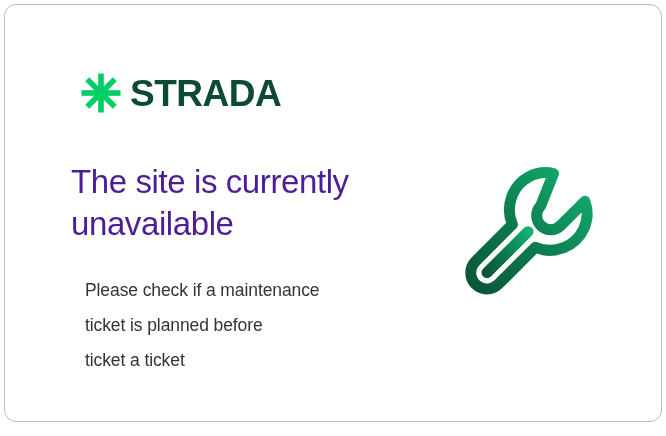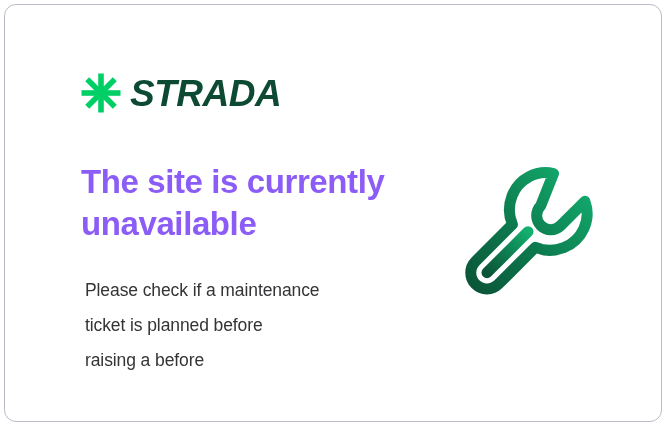--- a/index.html
+++ b/index.html
@@ -36,7 +36,6 @@
     display: flex;
     align-items: center;
     gap: 9px;
-    font-style: italic;
   }
 
   .logo-mark {

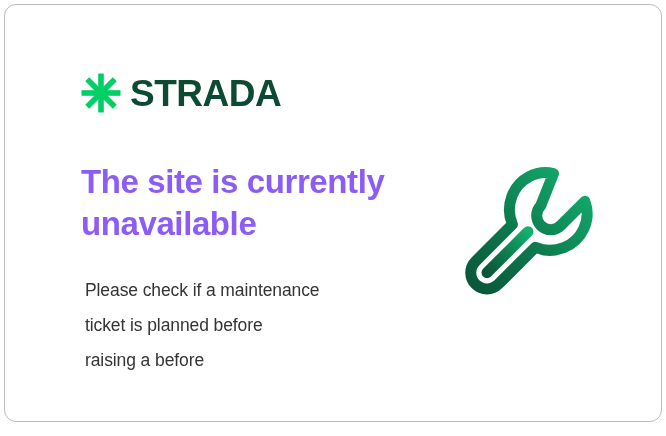--- a/index.html
+++ b/index.html
@@ -58,13 +58,13 @@
   
   .headline {
     position: absolute;
-    left: 76px;
+    left: 66px;
     top: 156px;
     width: 330px;
     font-size: 33px;
-    font-weight: bold;
+    font-weight: normal;
     line-height: 1.26;
-    color: #8b5cf6;
+    color: #4c1d95;
     letter-spacing: -0.4px;
   }
 

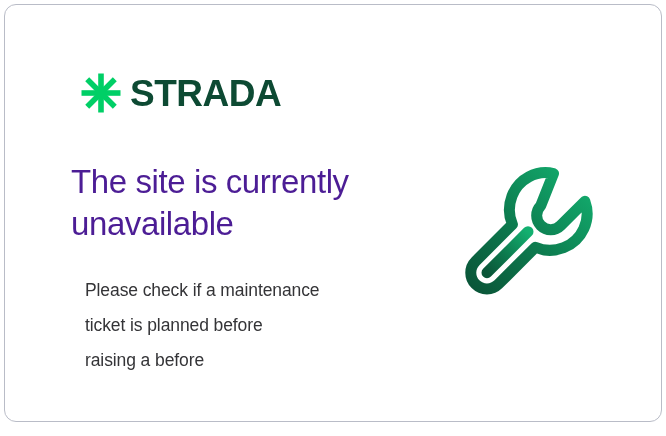--- a/index.html
+++ b/index.html
@@ -134,7 +134,7 @@
   <div class="body-copy">
     <span class="copy-line">Please check if a maintenance</span>
     <span class="copy-line">ticket is planned before</span>
-    <span class="copy-line">raising a before</span>
+    <span class="copy-line">ticket a ticket</span>
   </div>
 
   <div class="wrench-illustration">

